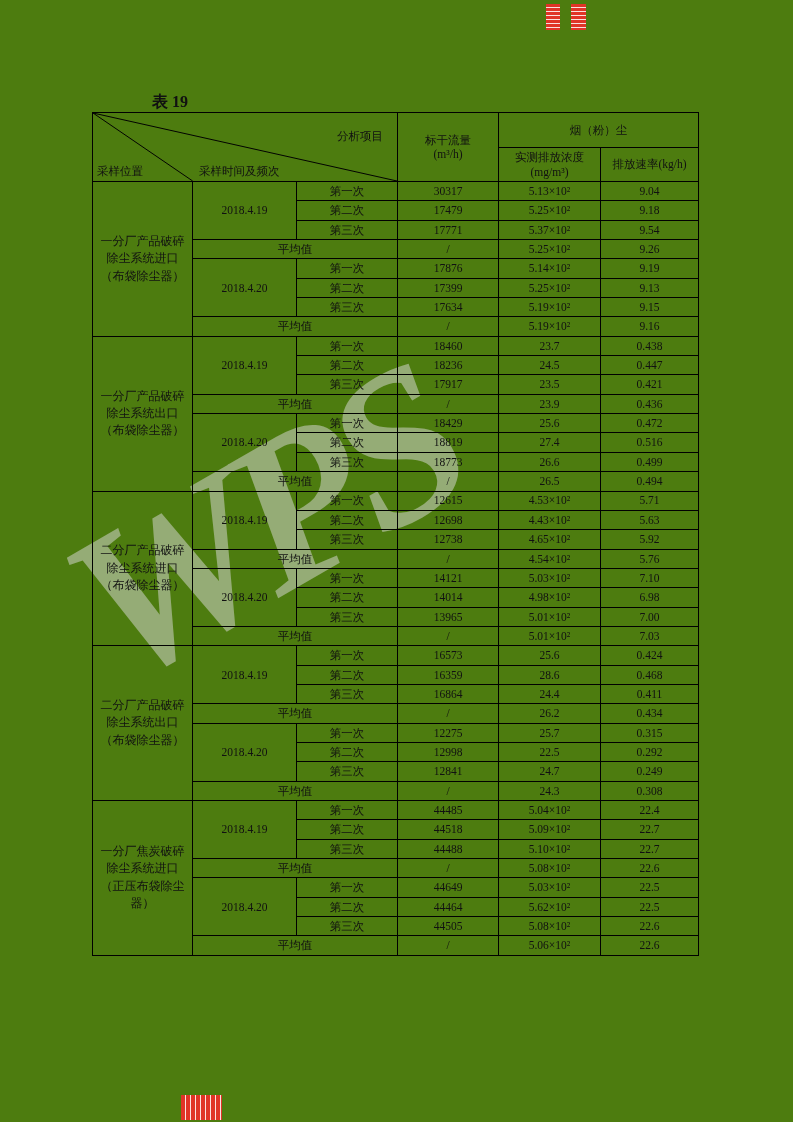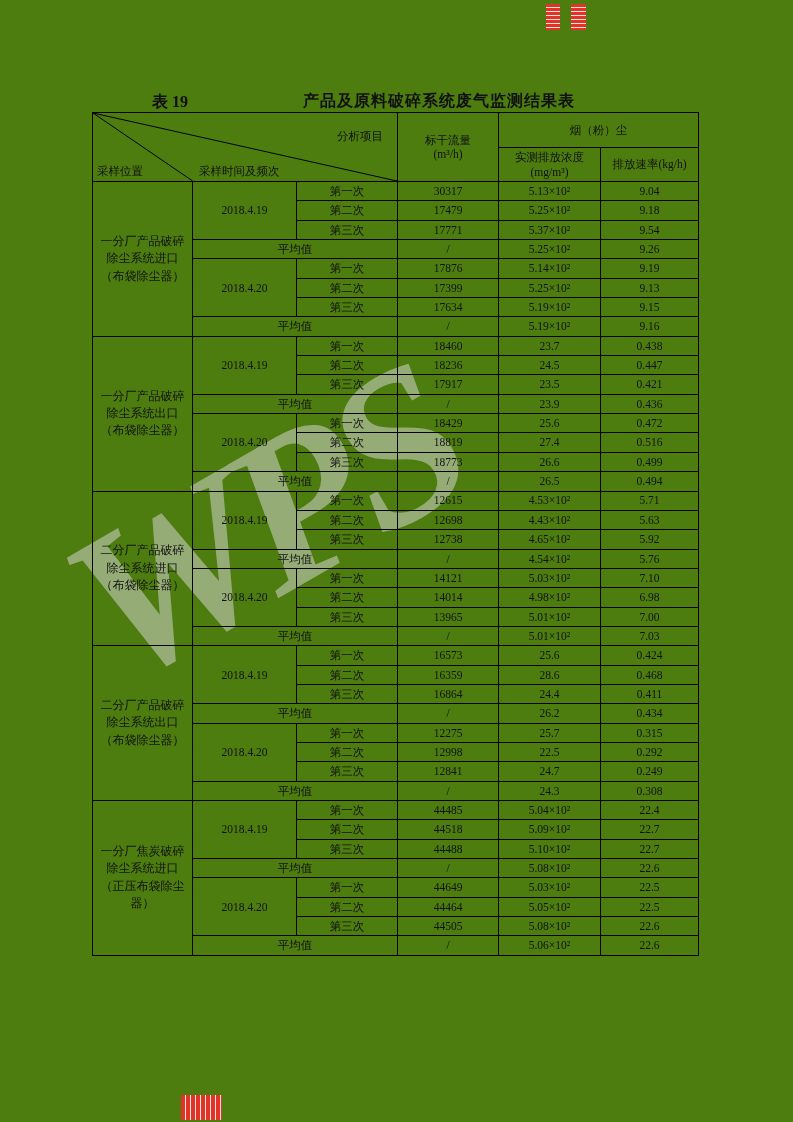--- a/index.html
+++ b/index.html
@@ -58,7 +58,6 @@
 <div class="page">
 
   <div class="tbl-label">表 19</div>
-  <div class="doc-title">产品及原料破碎系统废气监测结果表</div>
 
   <div class="watermark">WPS</div>
 

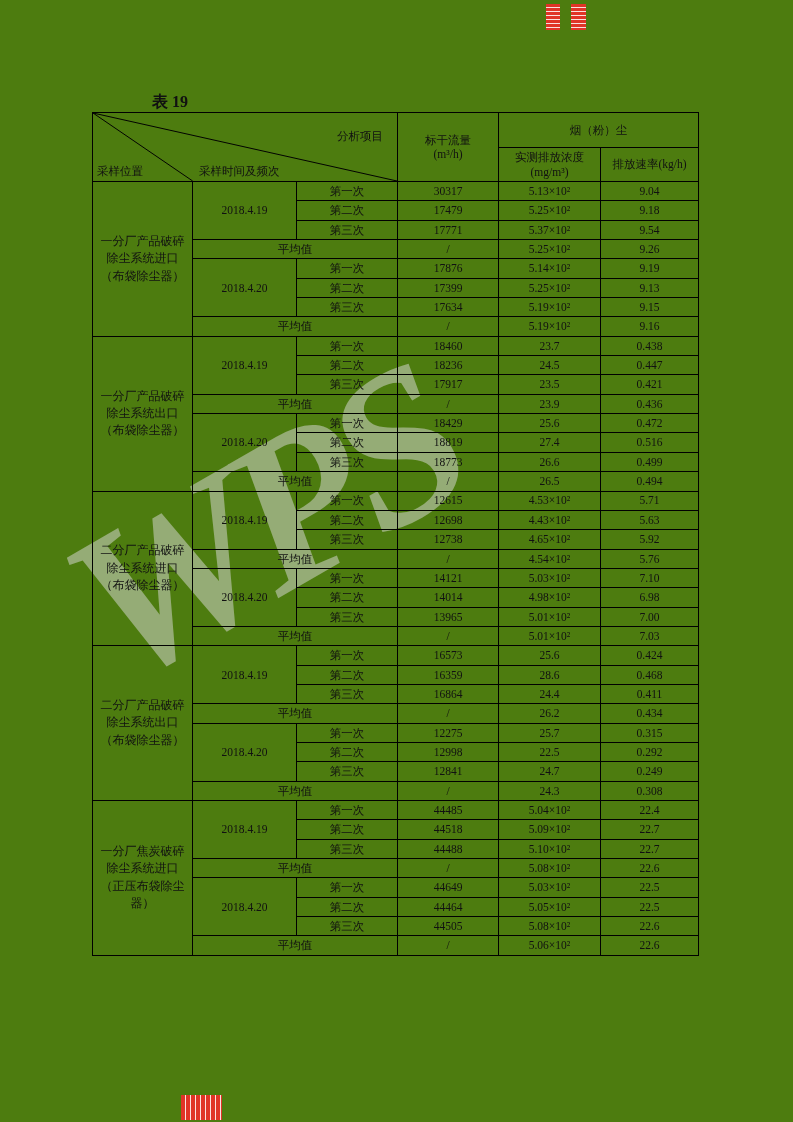--- a/index.html
+++ b/index.html
@@ -336,7 +336,7 @@
         <tr>
           <td>第二次</td>
           <td>44464</td>
-          <td>5.05×10²</td>
+          <td>5.62×10²</td>
           <td>22.5</td>
         </tr>
         <tr>

